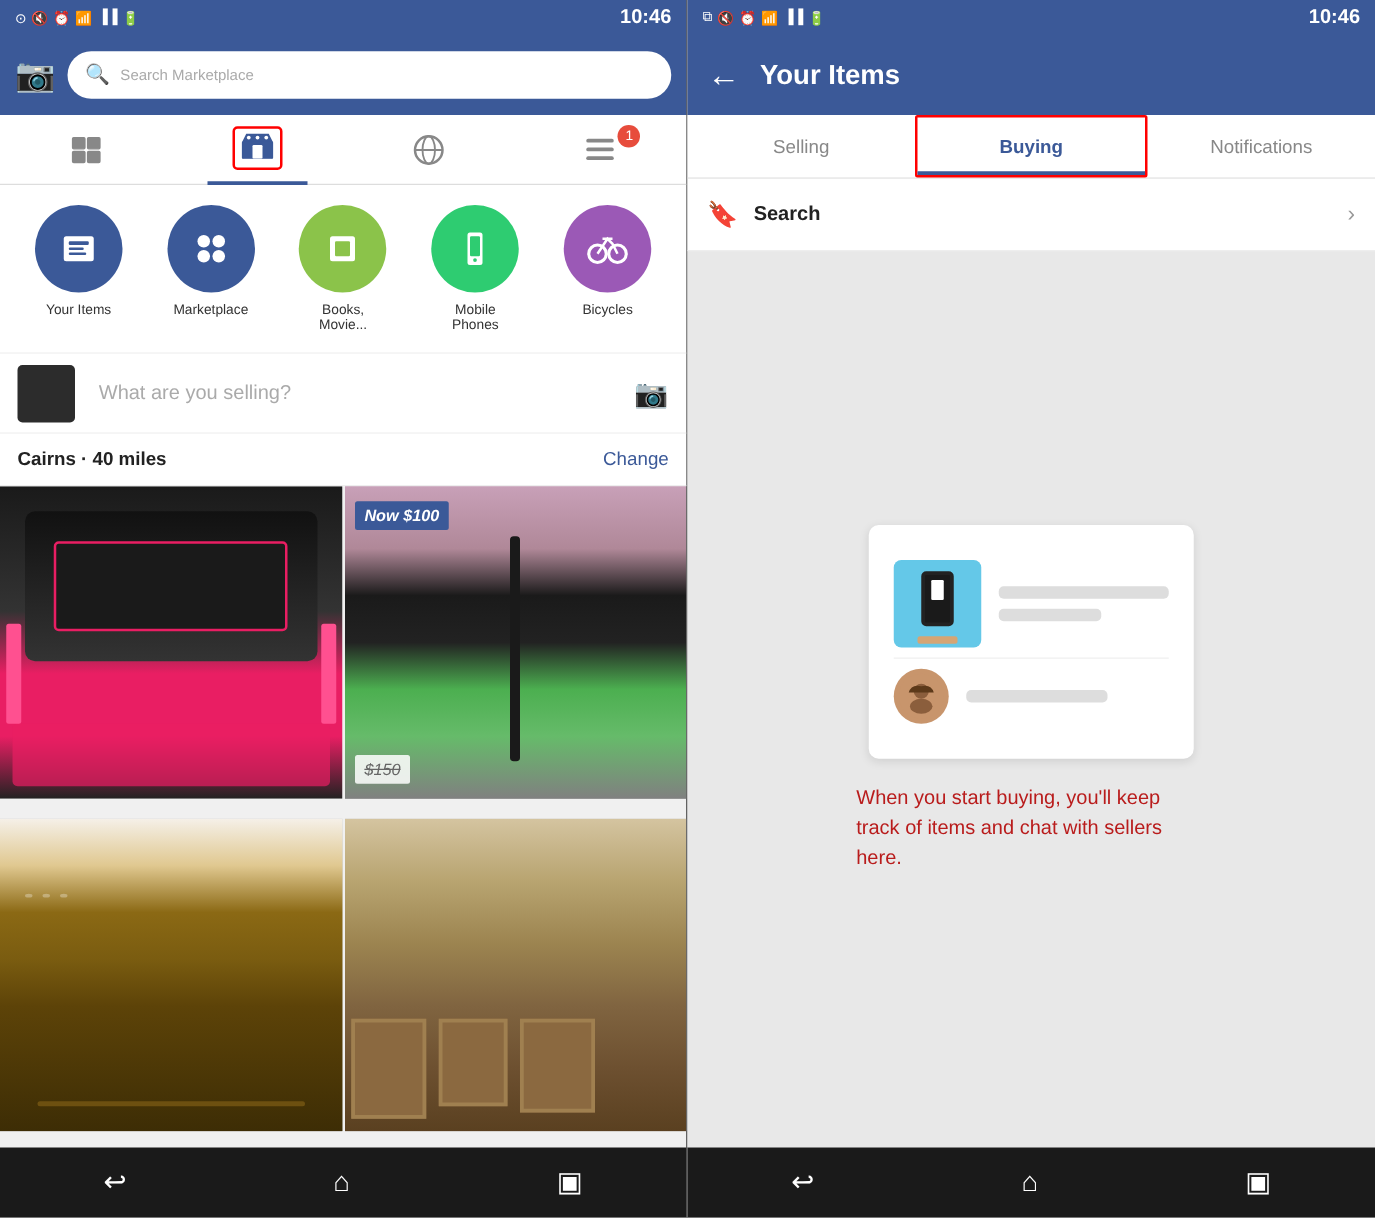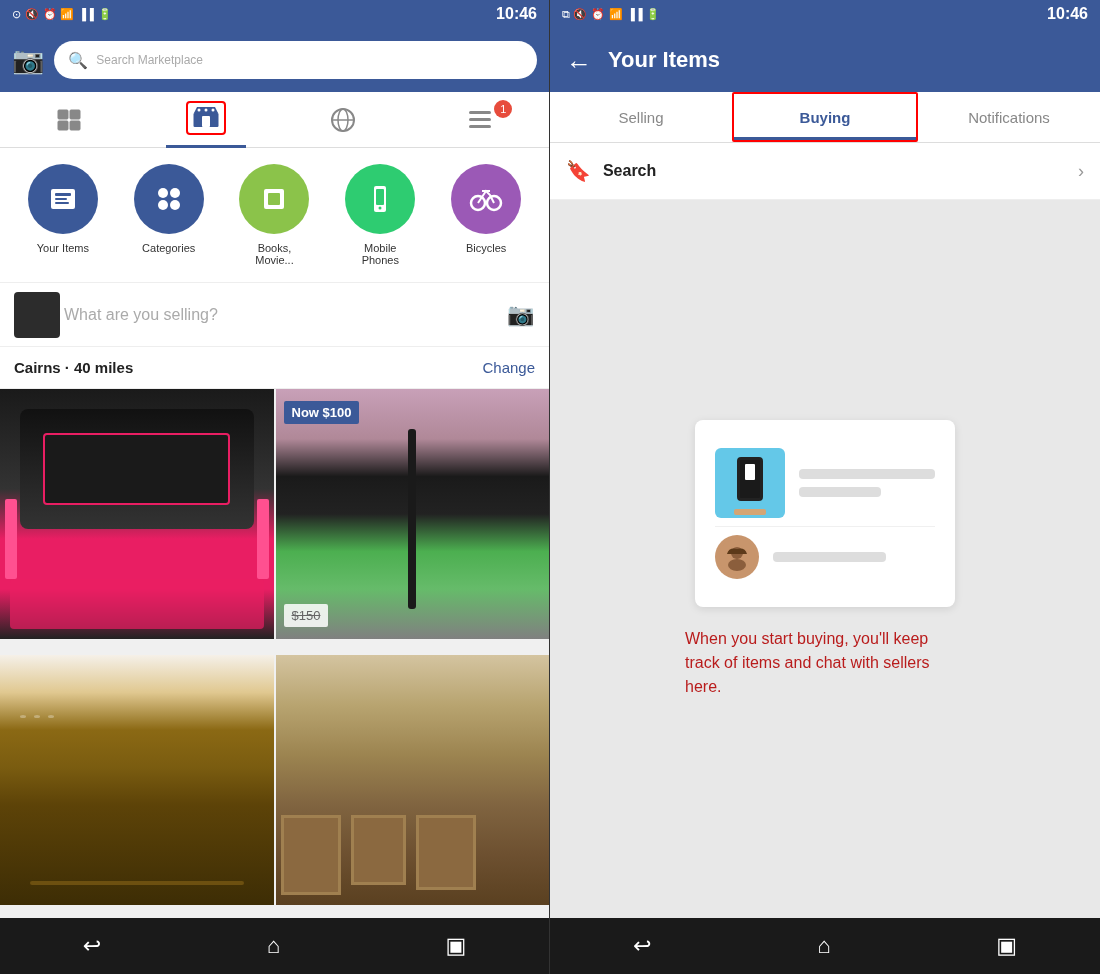--- a/index.html
+++ b/index.html
@@ -511,7 +511,7 @@
           <circle cx="24" cy="24" r="5" fill="white"></circle>
         </svg>
       </div>
-      <span class="cat-label">Categories</span>
+      <span class="cat-label">Marketplace</span>
     </div>
     <div class="category-item">
       <div class="cat-circle green">

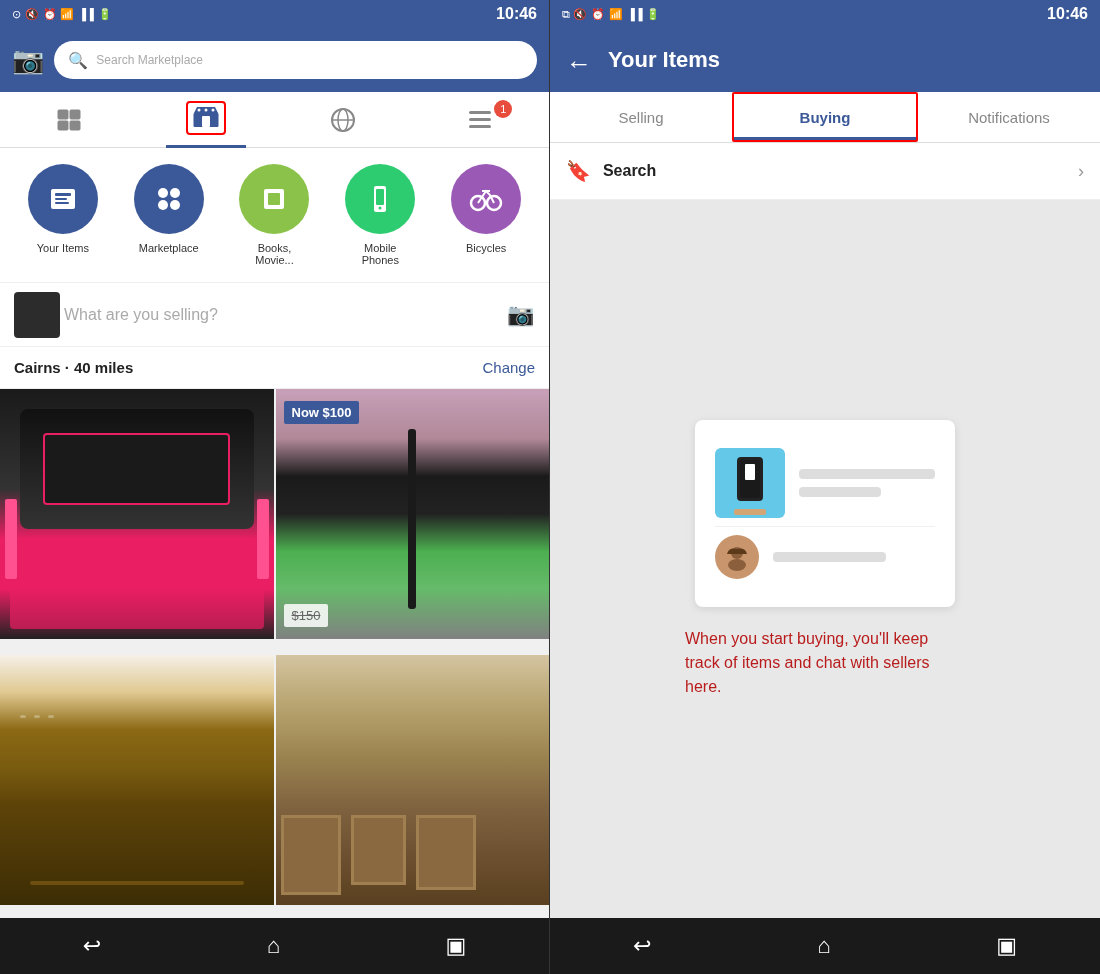--- a/index.html
+++ b/index.html
@@ -169,7 +169,7 @@
       display: flex;
       align-items: center;
       padding: 0 14px;
-      gap: 4px;
+      gap: 19px;
       border-bottom: 1px solid #eee;
     }
     .sell-avatar {

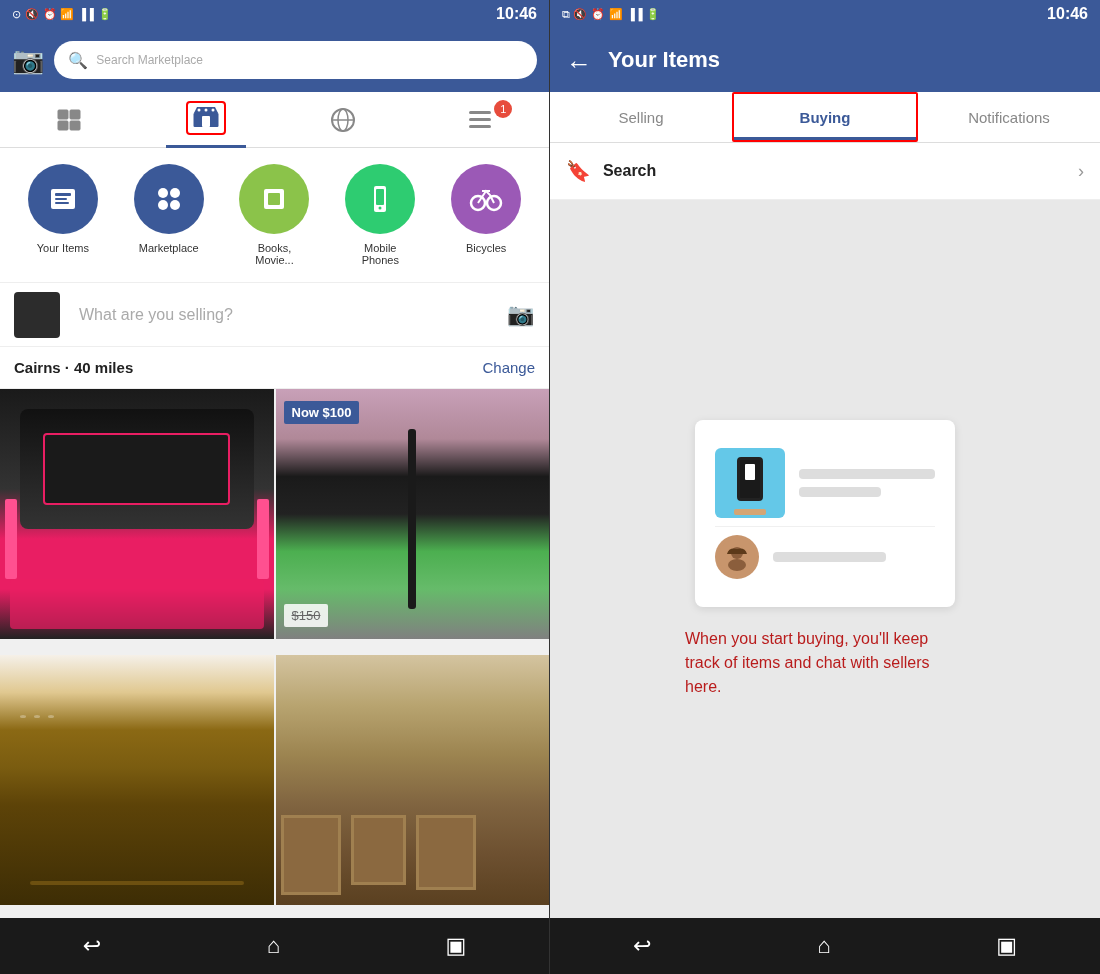--- a/index.html
+++ b/index.html
@@ -212,6 +212,7 @@
       gap: 2px;
       flex: 1;
       overflow: hidden;
+      font-style: italic;
     }
     .product-cell {
       background: #ccc;

